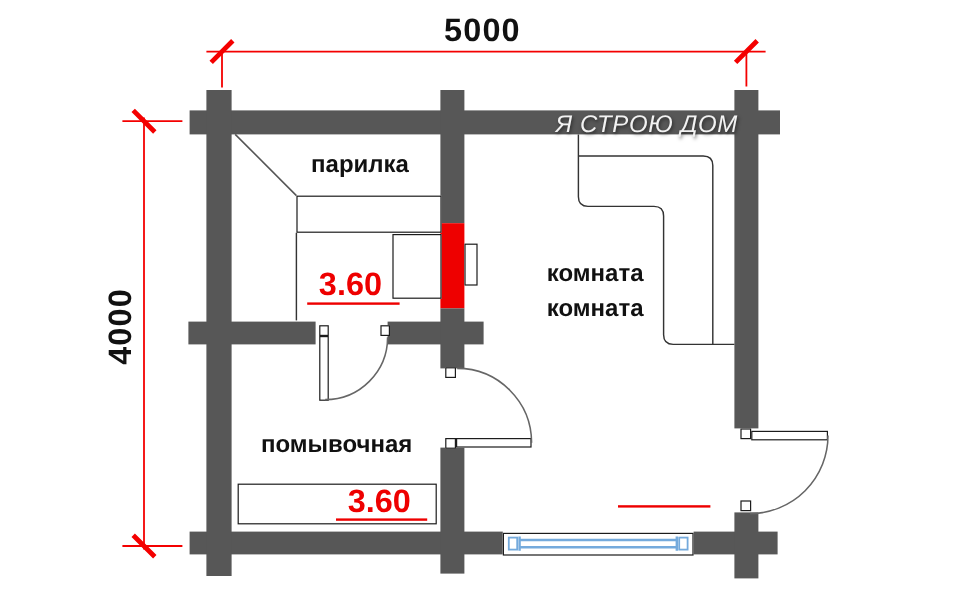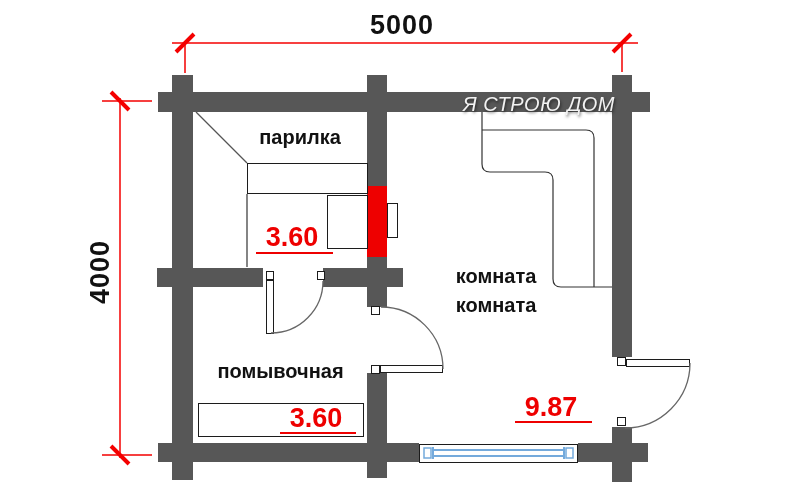--- a/index.html
+++ b/index.html
@@ -88,7 +88,7 @@
 
   <div class="txt room-label" style="left:250px;top:126px;width:100px;">парилка</div>
   <div class="txt room-label" style="left:208px;top:360px;width:145px;">помывочная</div>
-  <div class="txt room-label" style="left:440px;top:214px;width:112px;line-height:29px;margin-top:48px;">
+  <div class="txt room-label" style="left:440px;top:214px;width:112px;line-height:29px;">
     <span style="display:block;">комната</span>
     <span style="display:block;">комната</span>
   </div>

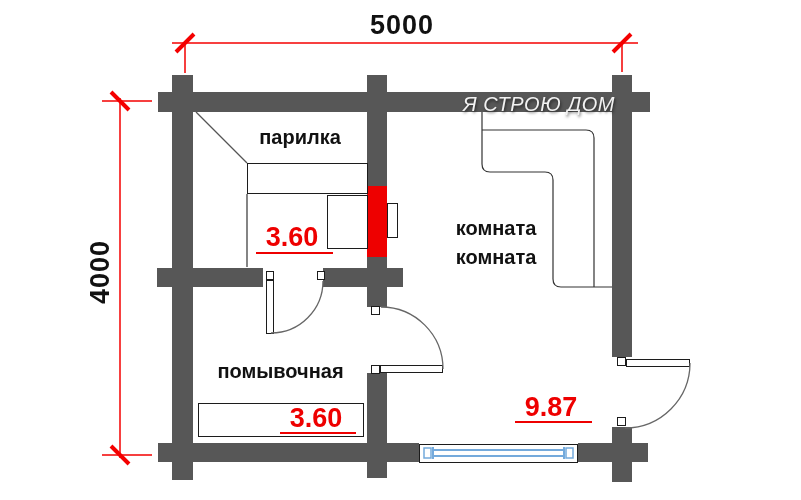--- a/index.html
+++ b/index.html
@@ -99,7 +99,6 @@
   <div class="txt area-label" style="left:276px;top:403px;width:80px;">3.60</div>
   <div class="area-underline" style="left:280px;top:432px;width:76px;"></div>
 
-  <div class="txt area-label" style="left:511px;top:392px;width:80px;">9.87</div>
   <div class="area-underline" style="left:515px;top:421px;width:77px;"></div>
 
   <div class="watermark" style="left:460px;top:93px;width:158px;">Я СТРОЮ ДОМ</div>

